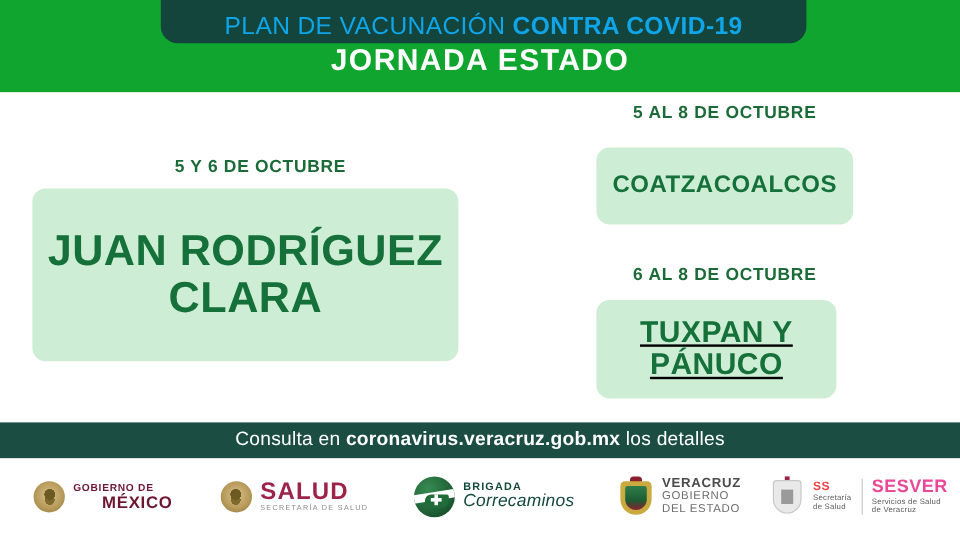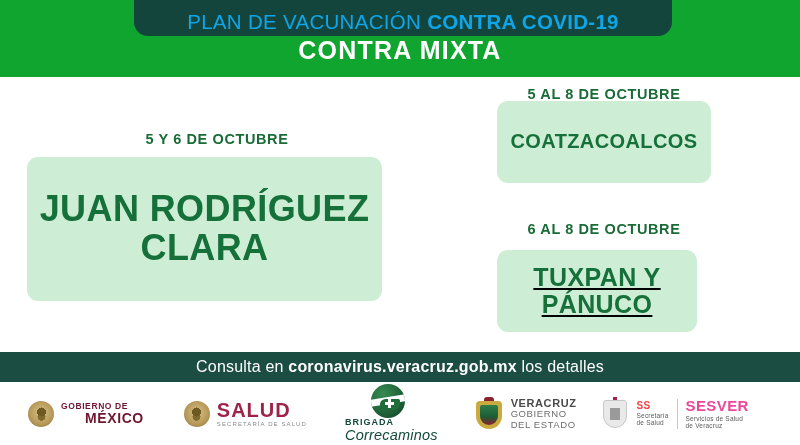--- a/index.html
+++ b/index.html
@@ -210,7 +210,7 @@
     <div class="header-pill">
       <div class="header-pill-text"><span>PLAN DE VACUNACIÓN </span><span class="b">CONTRA COVID-19</span></div>
     </div>
-    <div class="header-sub">CONTRA MIXTA</div>
+    <div class="header-sub">JORNADA ESTADO</div>
   </div>
 
   <div class="main">

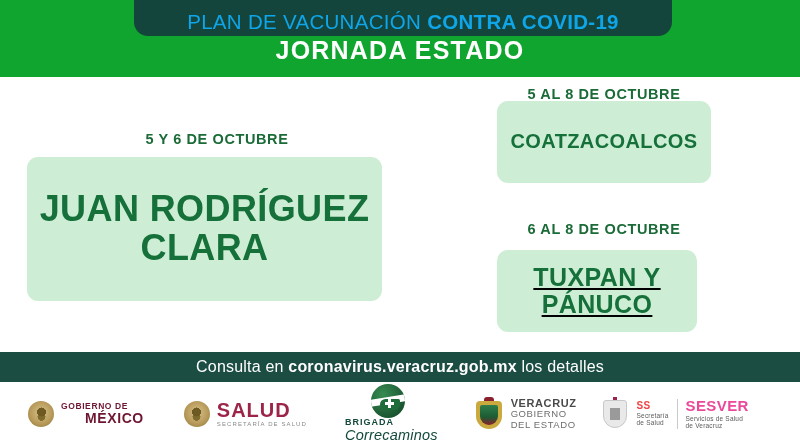--- a/index.html
+++ b/index.html
@@ -87,7 +87,7 @@
   
   .col-right{ position:absolute;left:497px;top:0;width:260px;height:275px; }
   .date-label-r1{ left:0;top:10px;width:214px;text-align:center;font-size:14.5px; }
-  .card-r1{ left:0;top:24px;width:214px;height:82px; }
+  .card-r1{ left:0;top:46px;width:214px;height:64px; }
   .card-r1 .card-text{ font-size:20px; }
   .date-label-r2{ left:0;top:145px;width:214px;text-align:center;font-size:14.5px; }
   .card-r2{ left:0;top:173px;width:200px;height:82px;text-decoration:underline; }

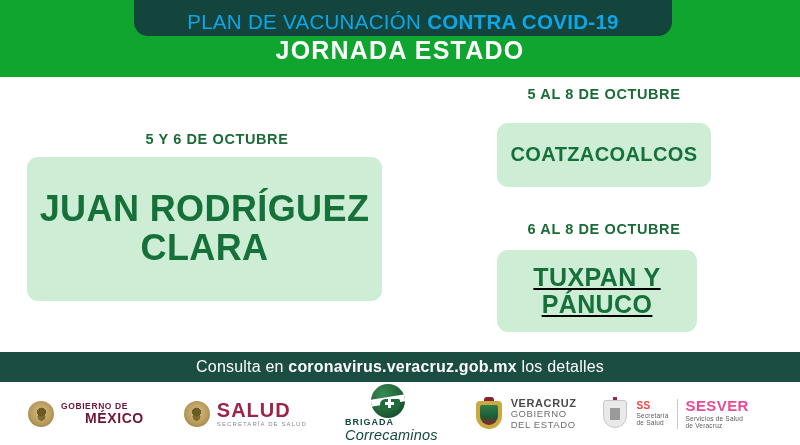--- a/index.html
+++ b/index.html
@@ -258,7 +258,7 @@
       </div>
     </div>
 
-    <div class="logo" style="margin-left:38px;flex-direction:column;">
+    <div class="logo" style="margin-left:38px;">
       <div class="bird">
         <div class="bird-wing"></div>
         <div class="bird-body"></div>

